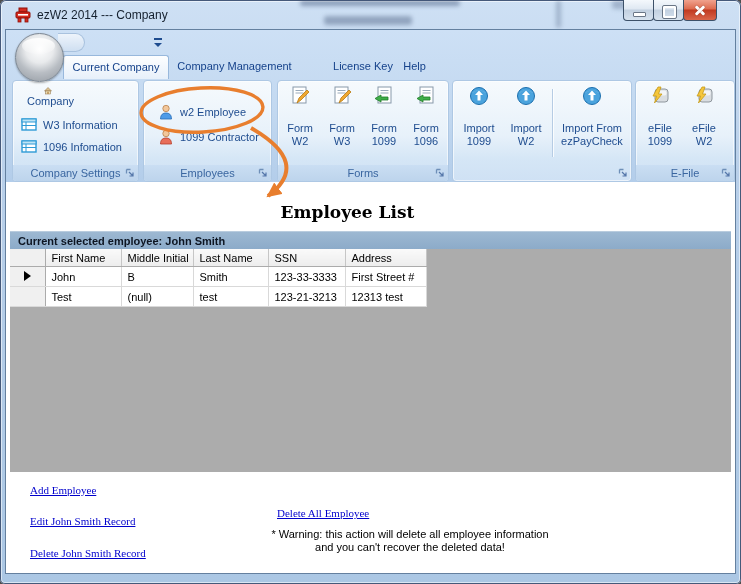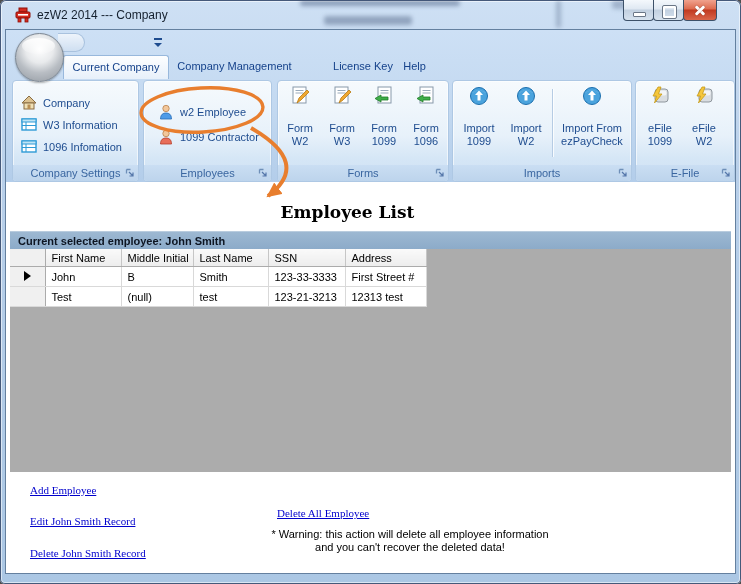--- a/index.html
+++ b/index.html
@@ -125,7 +125,7 @@
       <div class="grouprow">
 
         <div class="gpanel" style="left:6px;width:125px;">
-          <div class="smallbtn" style="left:8px;top:12px;">
+          <div class="smallbtn" style="left:8px;top:6px;flex-direction:column;">
             <svg class="icon16" viewBox="0 0 16 16">
               <polygon points="8,1 15,8 1,8" fill="#dcc291" stroke="#8a6d42" stroke-width="1"></polygon>
               <rect x="3" y="8" width="10" height="6" fill="#efe0b6" stroke="#8a6d42" stroke-width="1"></rect>

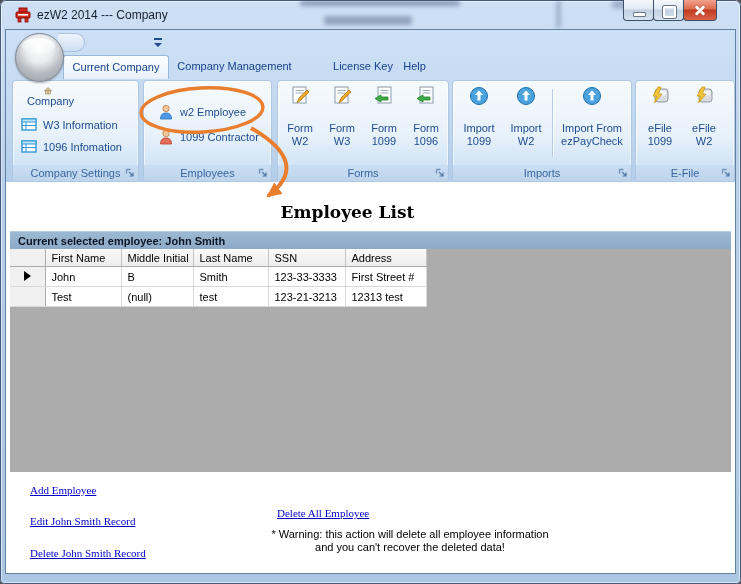--- a/index.html
+++ b/index.html
@@ -257,7 +257,6 @@
             <div class="l1">Import From</div>
             <div class="l2">ezPayCheck</div>
           </div>
-          <div class="gcaption">Imports</div>
           <svg class="launcher" viewBox="0 0 10 10">
             <path d="M1.5,1.5 H5.5 M1.5,1.5 V5.5" stroke="#6e8fb8" stroke-width="1.3" fill="none"></path>
             <path d="M4,4 L8,8 M8,4.5 V8 H4.5" stroke="#5577aa" stroke-width="1.2" fill="none"></path>

